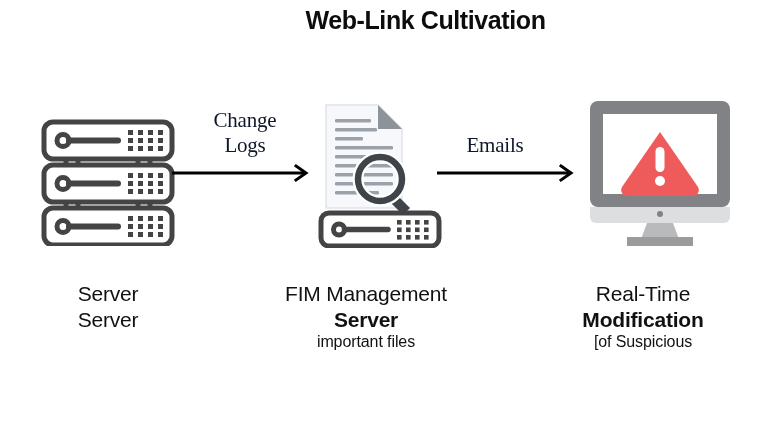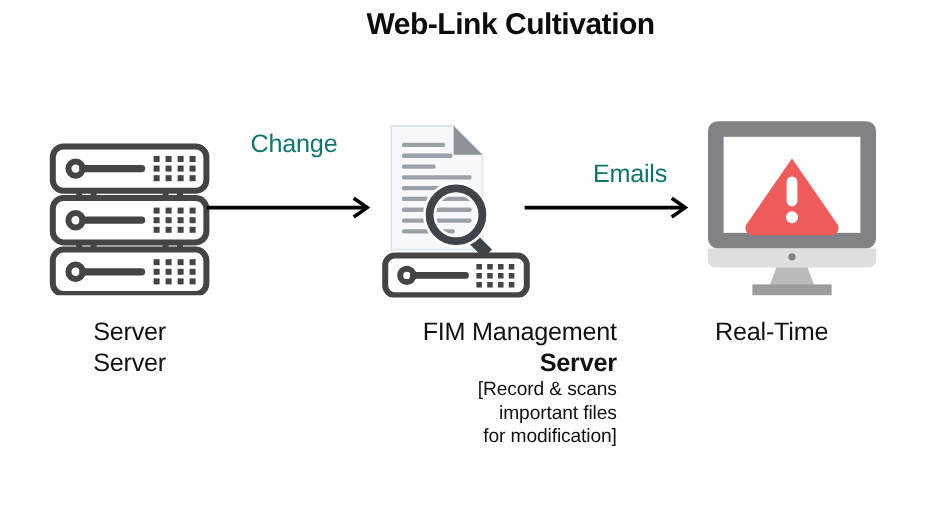--- a/index.html
+++ b/index.html
@@ -65,8 +65,9 @@
     text-align: center;
     font-size: 21px;
     line-height: 1.2;
-    color: #0f766e;
+    color: #0f172a;
     letter-spacing: -0.2px;
+    font-family: Liberation Serif, serif;
   }
   .arrow-label span { display: block; }
 

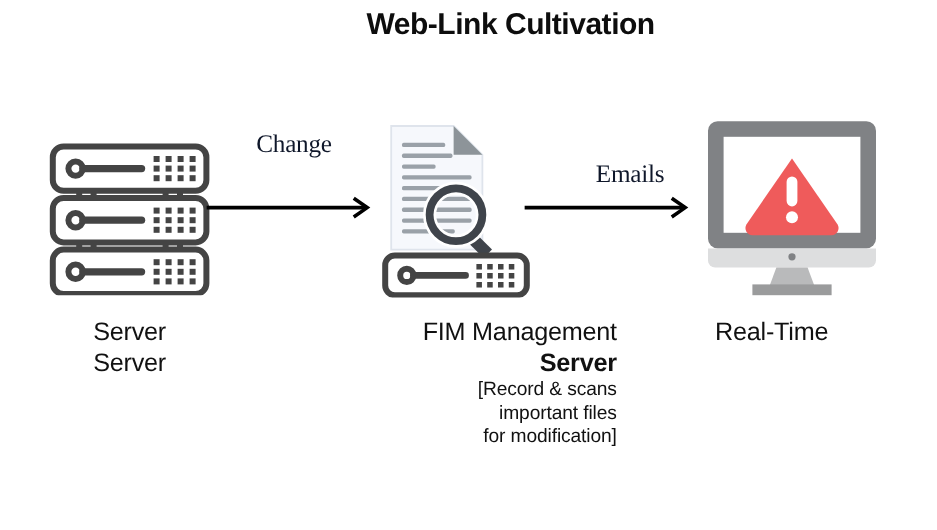--- a/index.html
+++ b/index.html
@@ -159,6 +159,7 @@
 
   <div class="arrow-label" style="left:175px; top:108px; width:140px;">
     <span>Change</span>
+    <span>Logs</span>
   </div>
   <div class="art" style="left:172px; top:163px;">
     <svg width="140" height="20" viewBox="0 0 140 20" xmlns="http://www.w3.org/2000/svg">

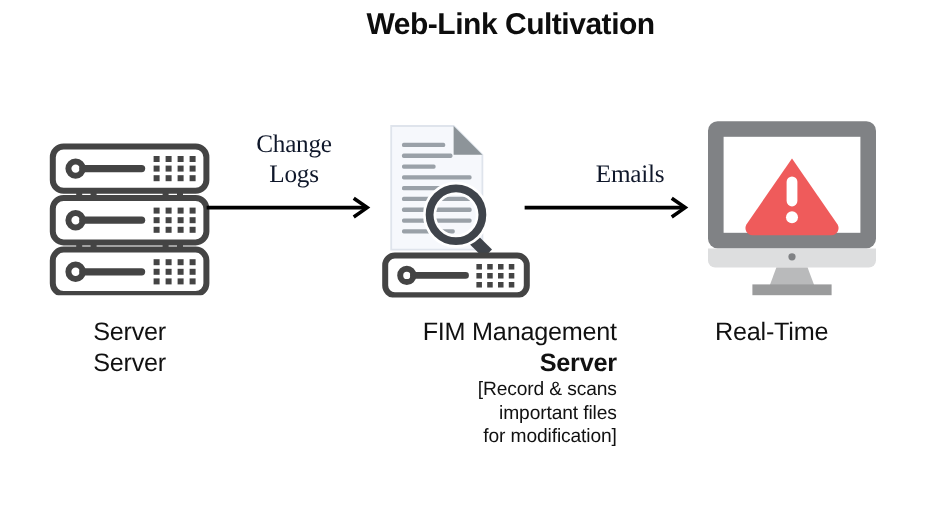--- a/index.html
+++ b/index.html
@@ -222,7 +222,7 @@
     <span class="ln-small">for modification]</span>
   </div>
 
-  <div class="arrow-label" style="left:460px; top:133px; width:130px;">
+  <div class="arrow-label" style="left:430px; top:133px; width:130px;">
     <span>Emails</span>
   </div>
   <div class="art" style="left:437px; top:163px;">

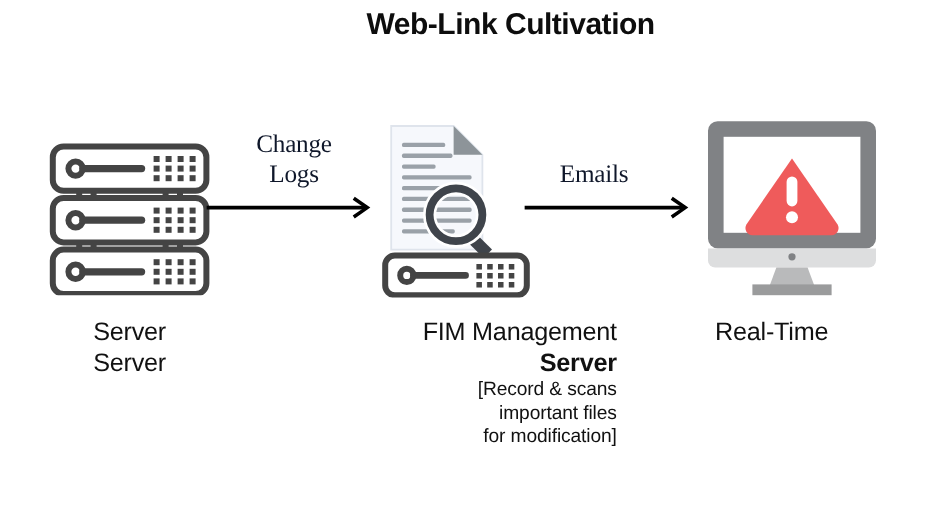--- a/index.html
+++ b/index.html
@@ -39,6 +39,7 @@
     text-align: center;
     color: #111111;
     line-height: 1.22;
+    margin-top: 17px;
   }
   .caption .ln-reg {
     display: block;

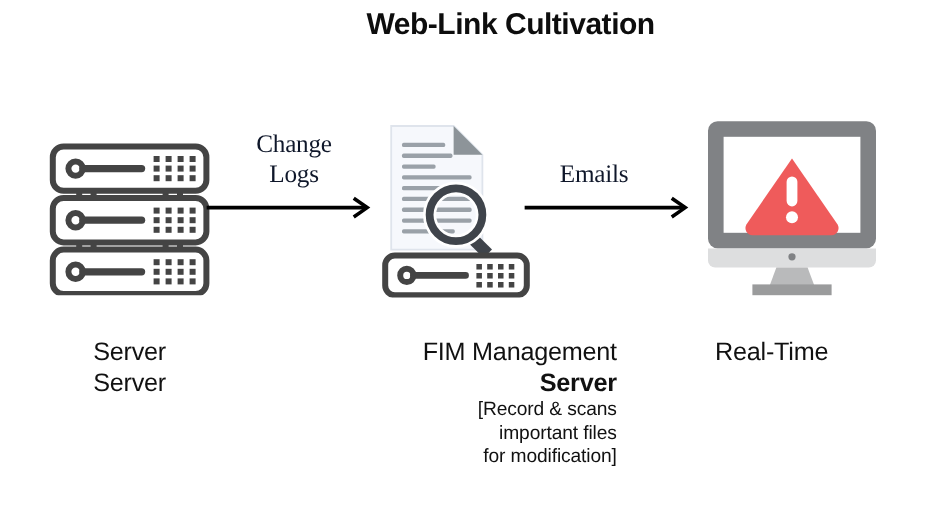--- a/index.html
+++ b/index.html
@@ -215,7 +215,7 @@
     </svg>
   </div>
 
-  <div class="caption" style="left:254px; top:264px; width:260px;text-align:right;">
+  <div class="caption" style="left:236px; top:264px; width:260px;">
     <span class="ln-reg">FIM Management</span>
     <span class="ln-bold">Server</span>
     <span class="ln-small">[Record &amp; scans</span>

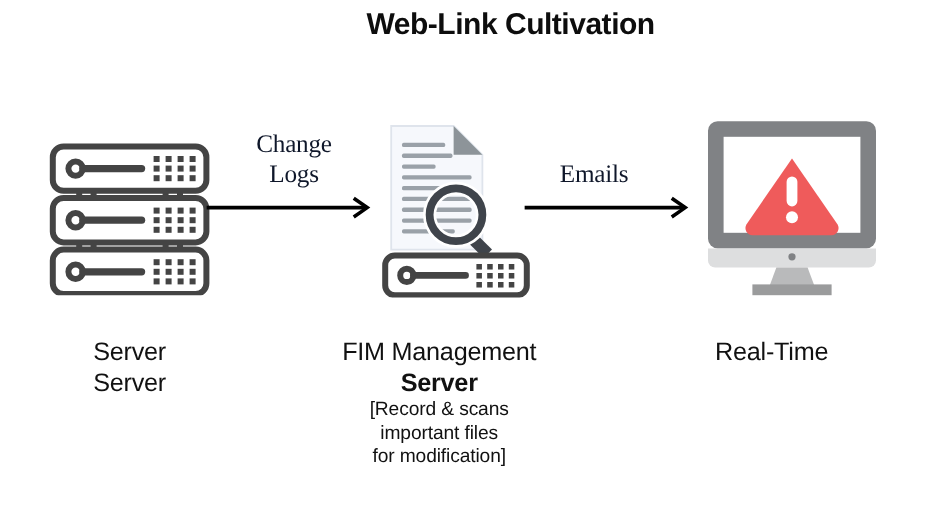--- a/index.html
+++ b/index.html
@@ -255,6 +255,7 @@
 
   <div class="caption" style="left:543px; top:264px; width:200px;">
     <span class="ln-reg">Real-Time</span>
+    <span class="ln-bold">Modification</span>
   </div>
 
 </div>

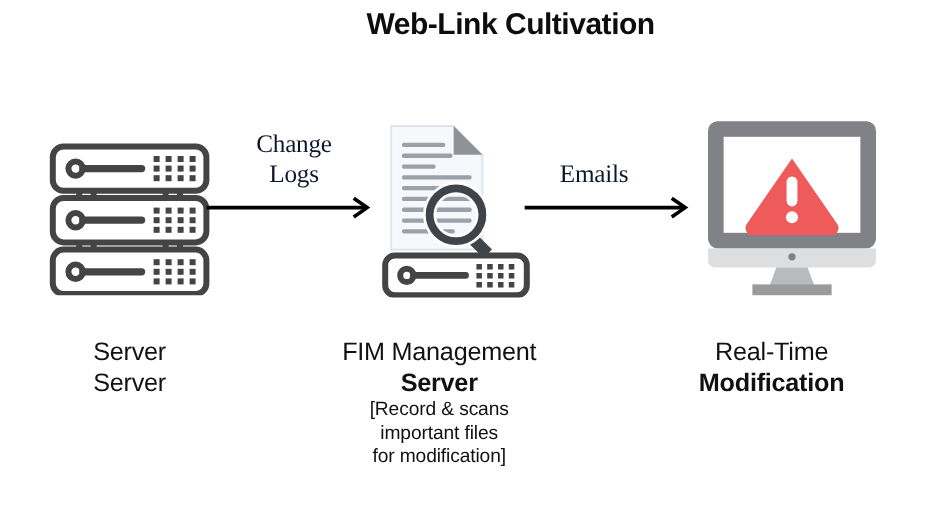--- a/index.html
+++ b/index.html
@@ -218,7 +218,6 @@
   <div class="caption" style="left:236px; top:264px; width:260px;">
     <span class="ln-reg">FIM Management</span>
     <span class="ln-bold">Server</span>
-    <span class="ln-small">[Record &amp; scans</span>
     <span class="ln-small">important files</span>
     <span class="ln-small">for modification]</span>
   </div>

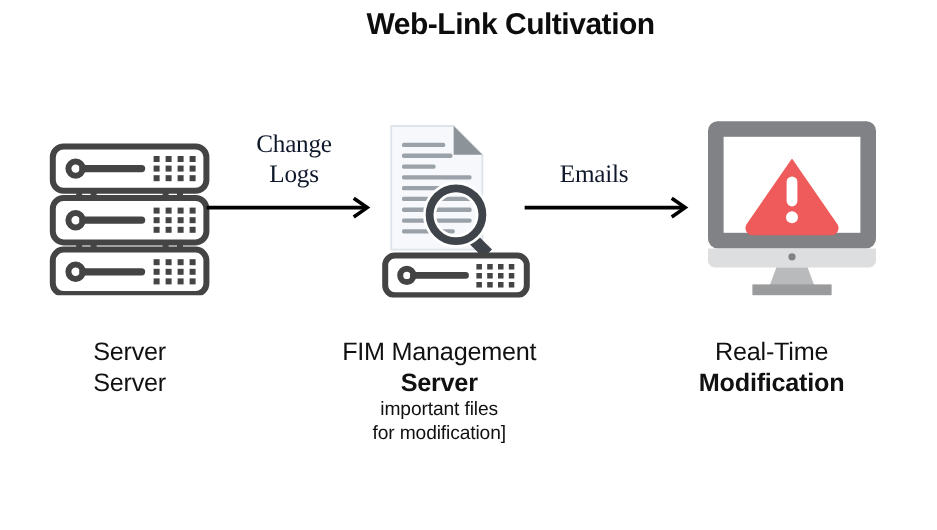--- a/index.html
+++ b/index.html
@@ -255,6 +255,7 @@
   <div class="caption" style="left:543px; top:264px; width:200px;">
     <span class="ln-reg">Real-Time</span>
     <span class="ln-bold">Modification</span>
+    <span class="ln-small">[of Suspicious</span>
   </div>
 
 </div>

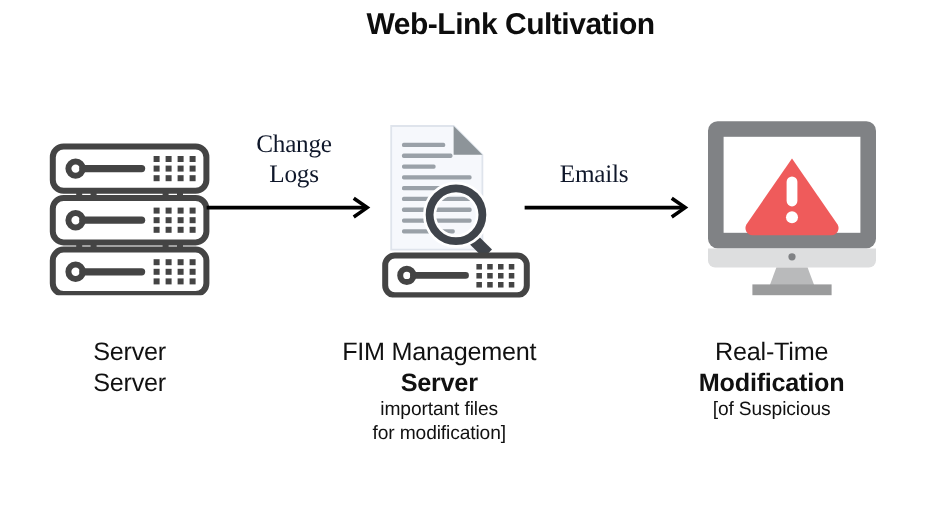--- a/index.html
+++ b/index.html
@@ -219,7 +219,6 @@
     <span class="ln-reg">FIM Management</span>
     <span class="ln-bold">Server</span>
     <span class="ln-small">important files</span>
-    <span class="ln-small">for modification]</span>
   </div>
 
   <div class="arrow-label" style="left:430px; top:133px; width:130px;">

